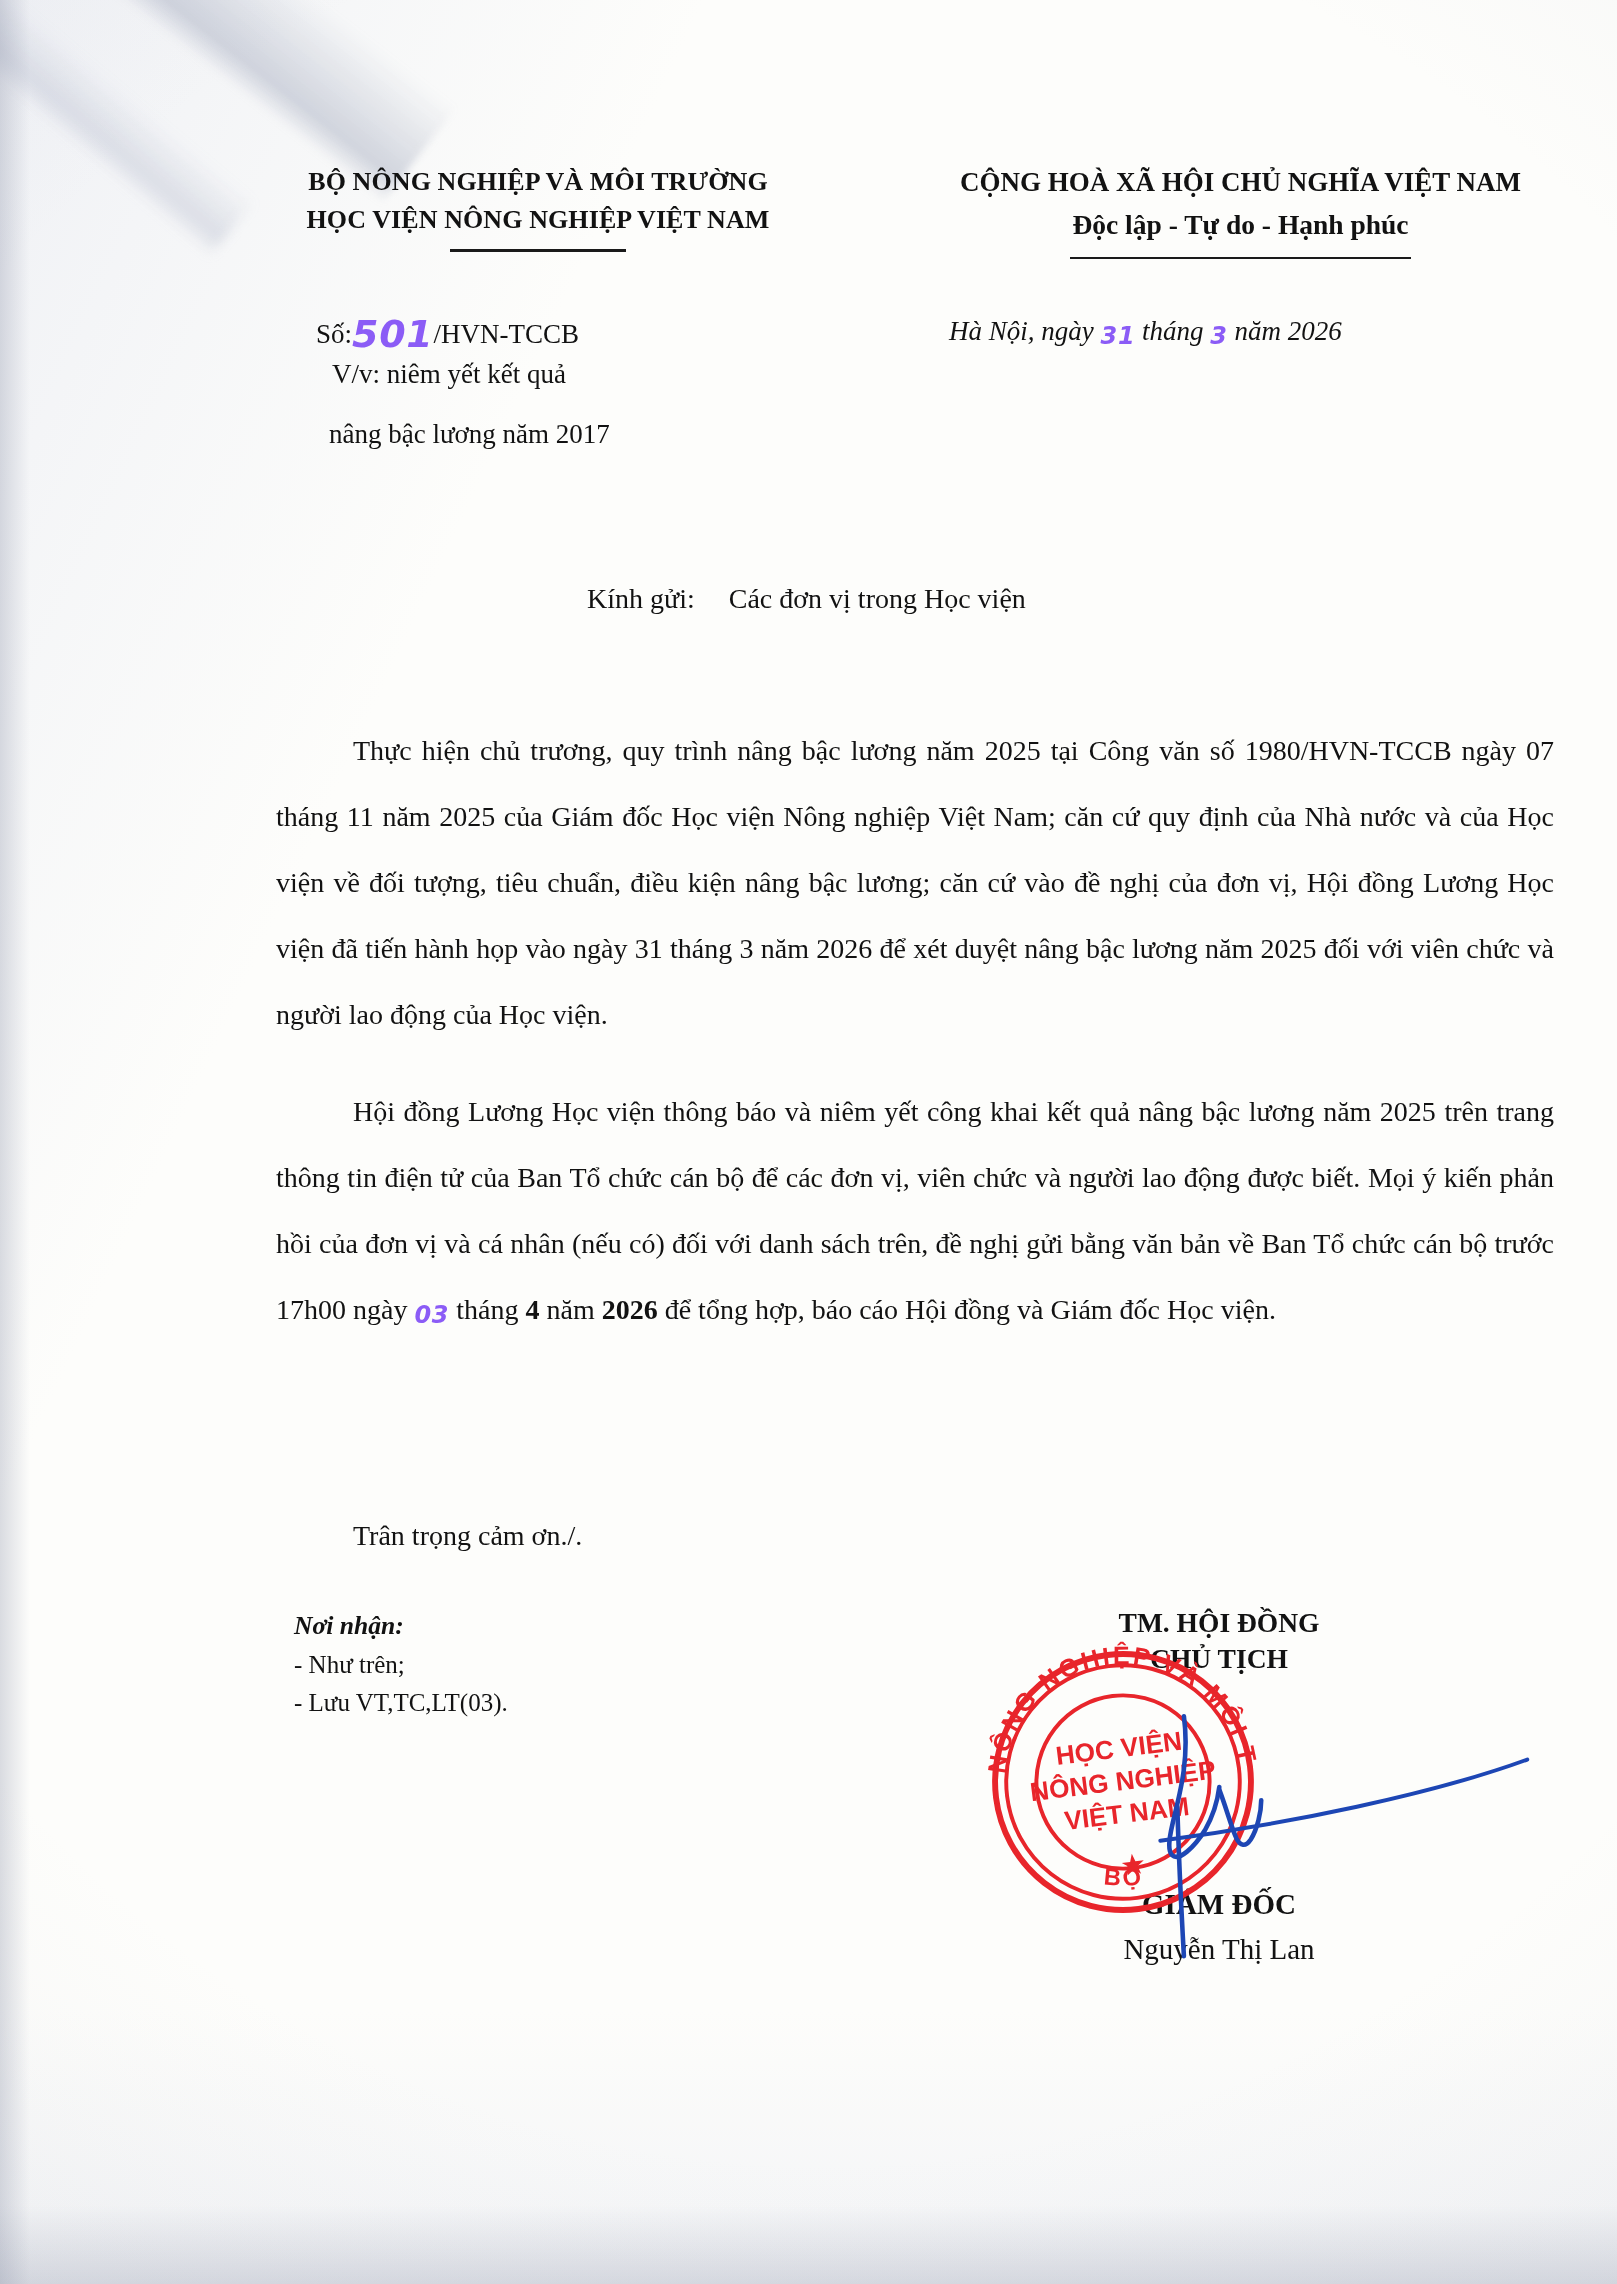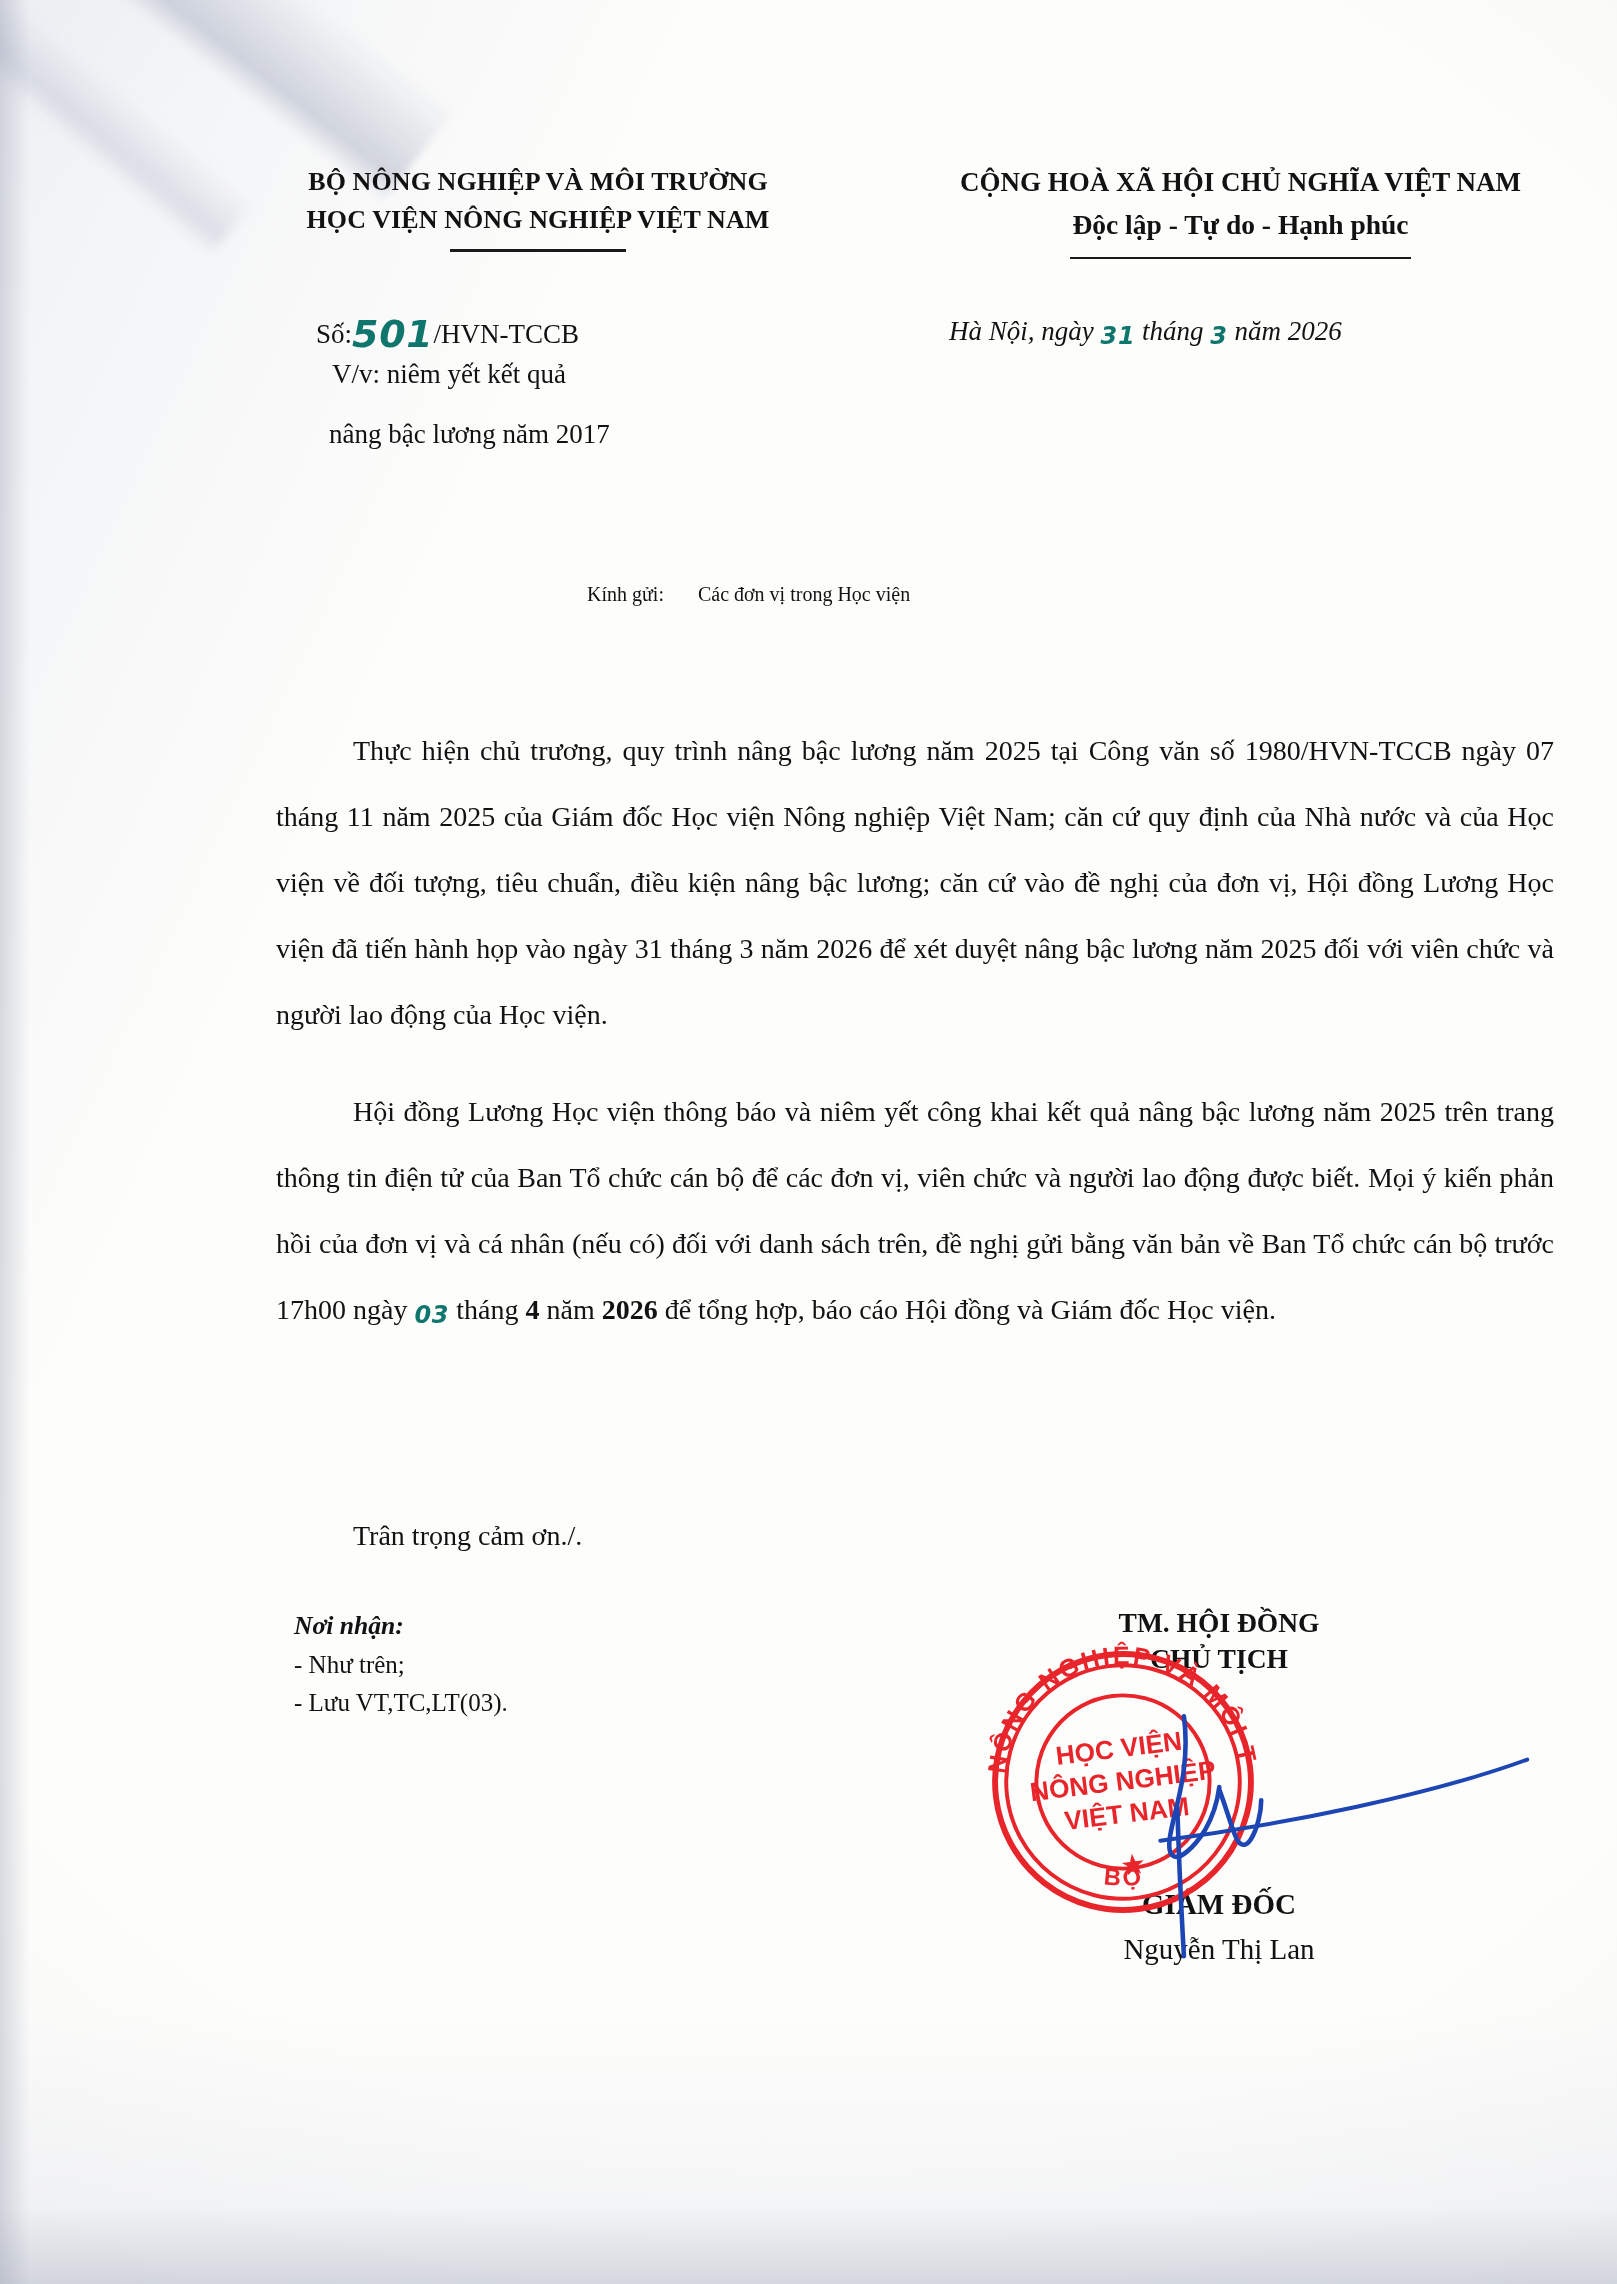--- a/index.html
+++ b/index.html
@@ -100,7 +100,7 @@
   }
   .hw{
     font-family:"DejaVu Sans",sans-serif;
-    color:#0f766e;
+    color:#8b5cf6;
     font-size:38px;
     font-style:italic;
     font-weight:bold;

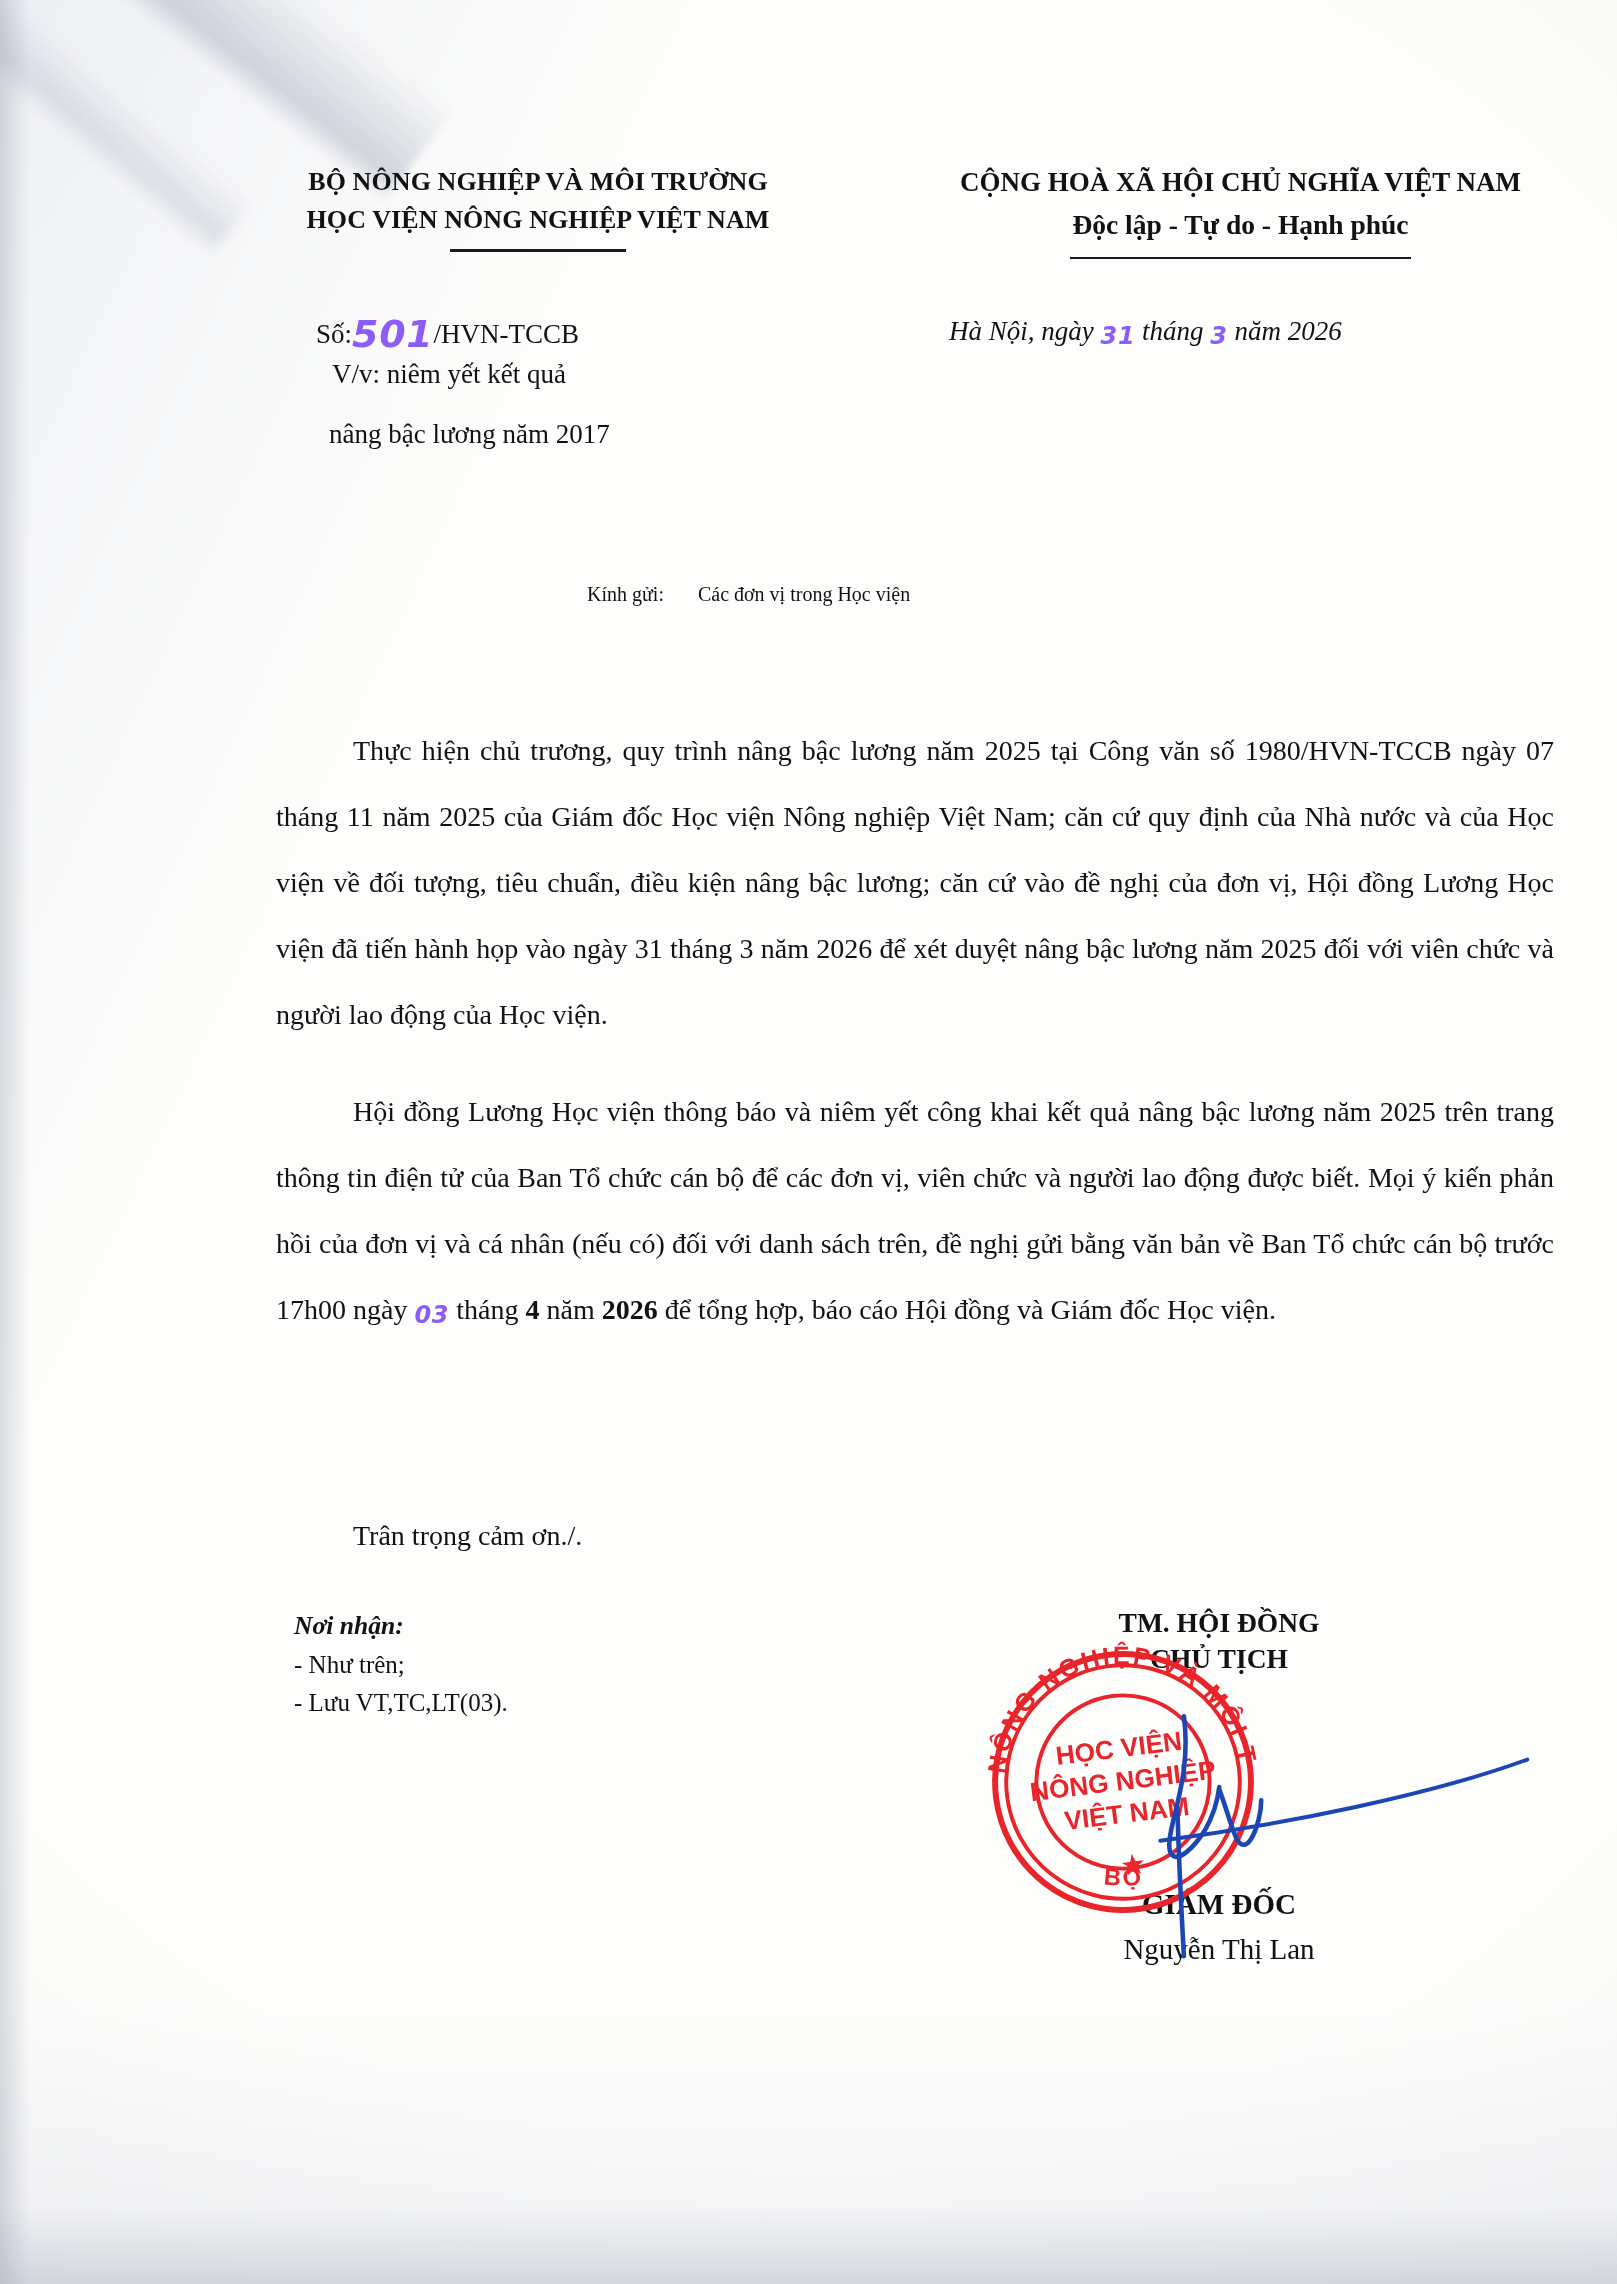--- a/index.html
+++ b/index.html
@@ -127,7 +127,7 @@
   
   .kinhgui{
     position:absolute;top:583px;left:554px;
-    font-size:20px;white-space:nowrap;
+    font-size:28px;white-space:nowrap;
   }
   .kg-sep{ display:inline-block;width:34px; }
 

